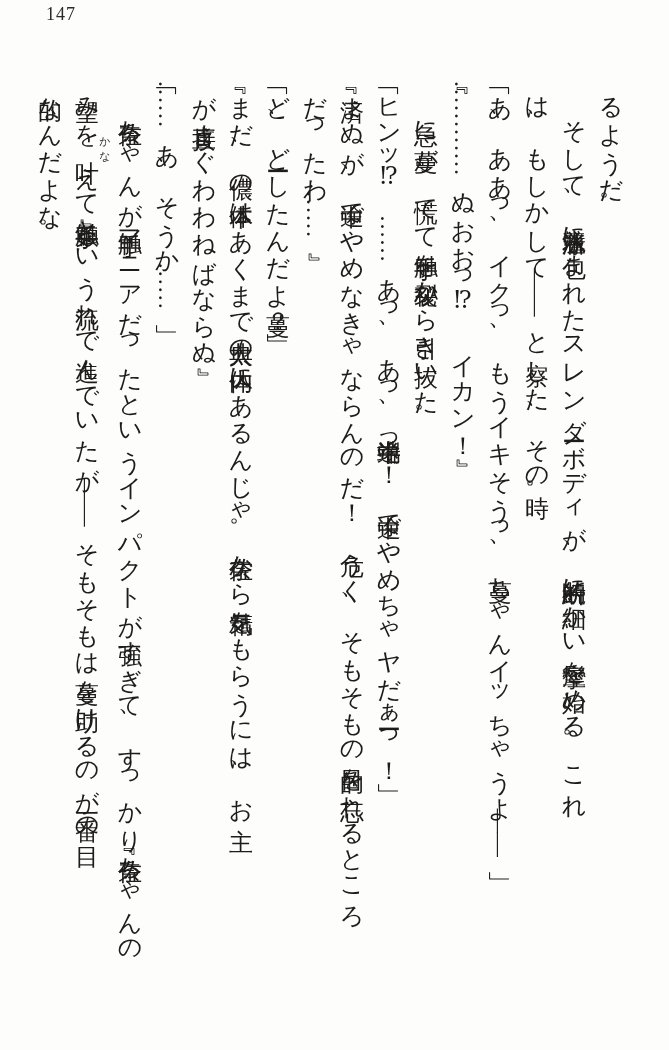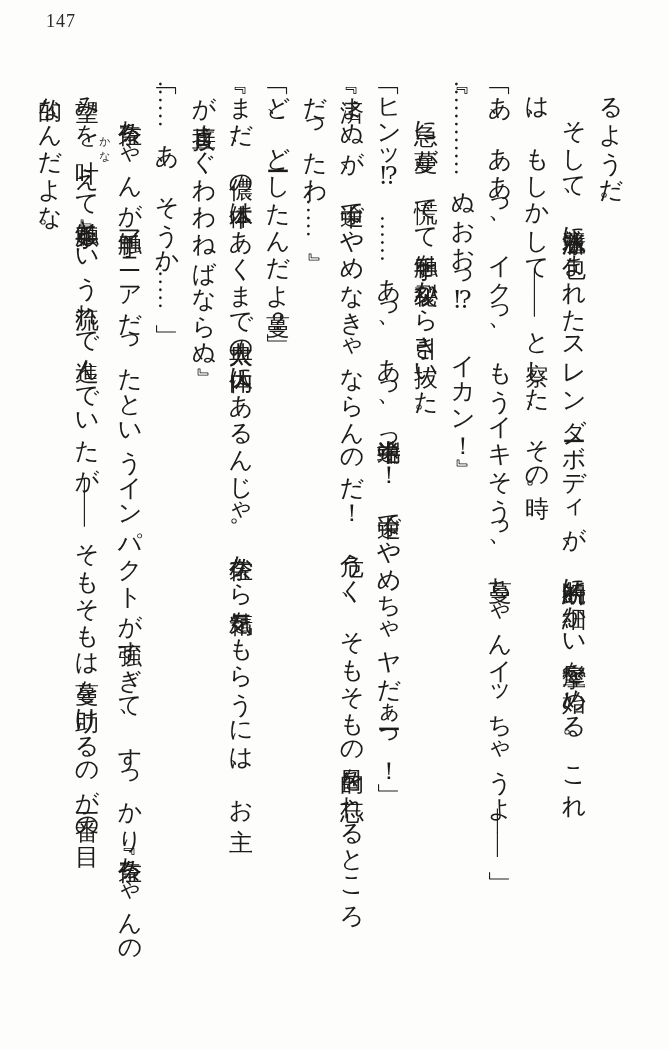--- a/index.html
+++ b/index.html
@@ -20,7 +20,7 @@
   }
   .page-number {
     position: absolute;
-    top: 11px;
+    top: 4px;
     left: 46px;
     font-size: 18px;
     letter-spacing: 1px;

